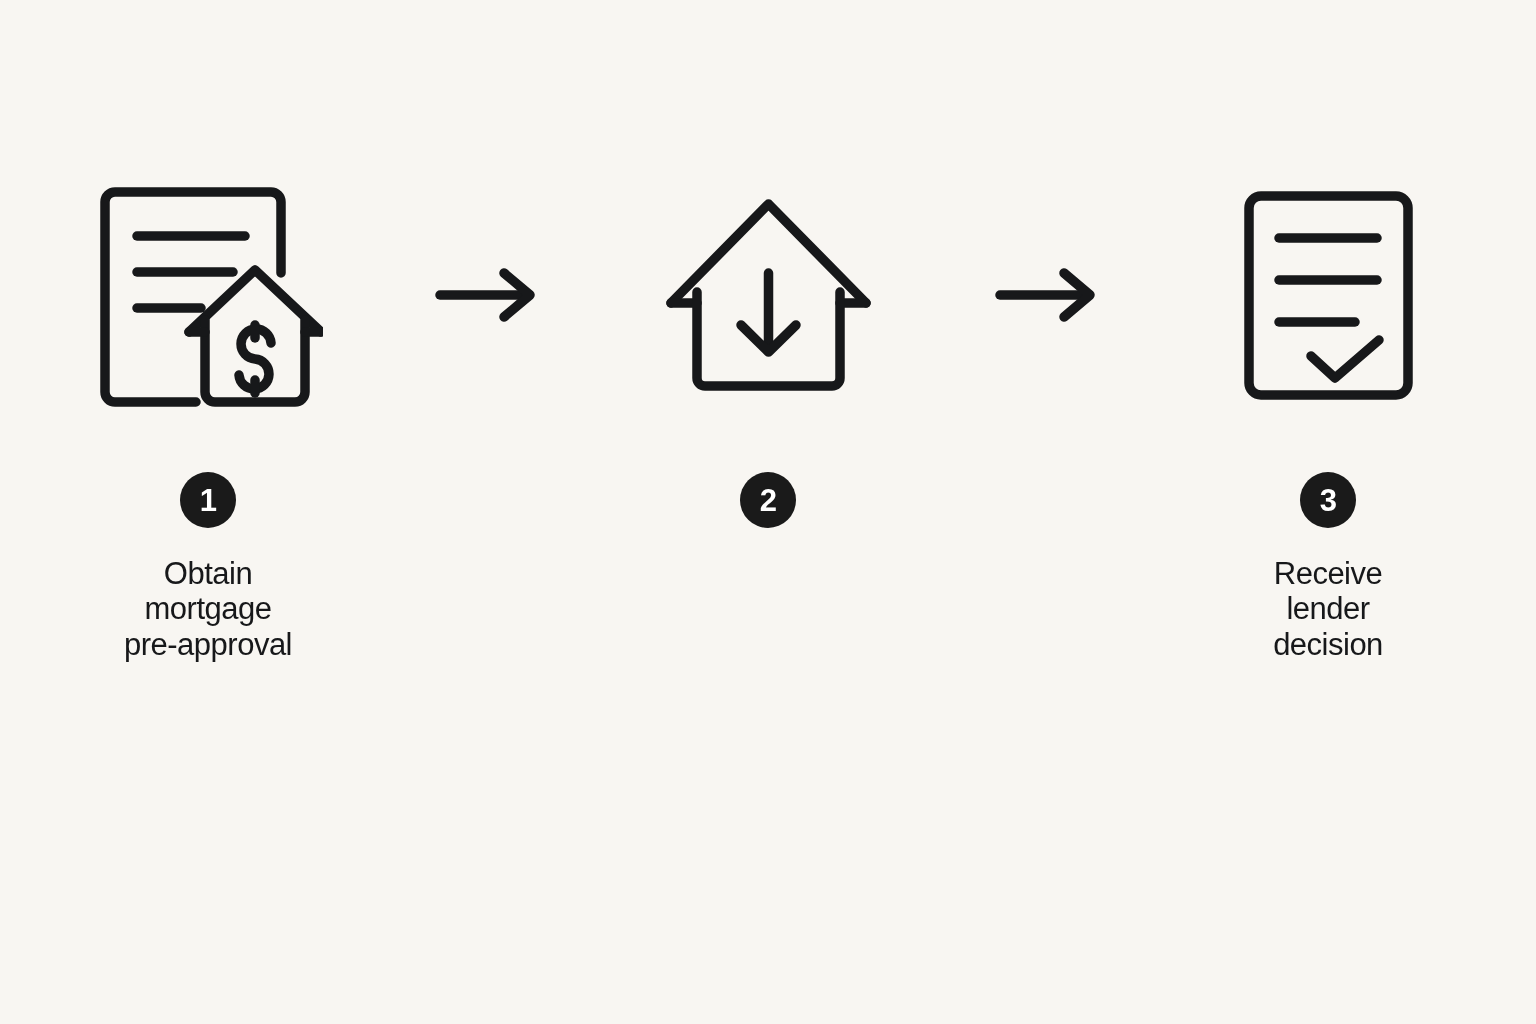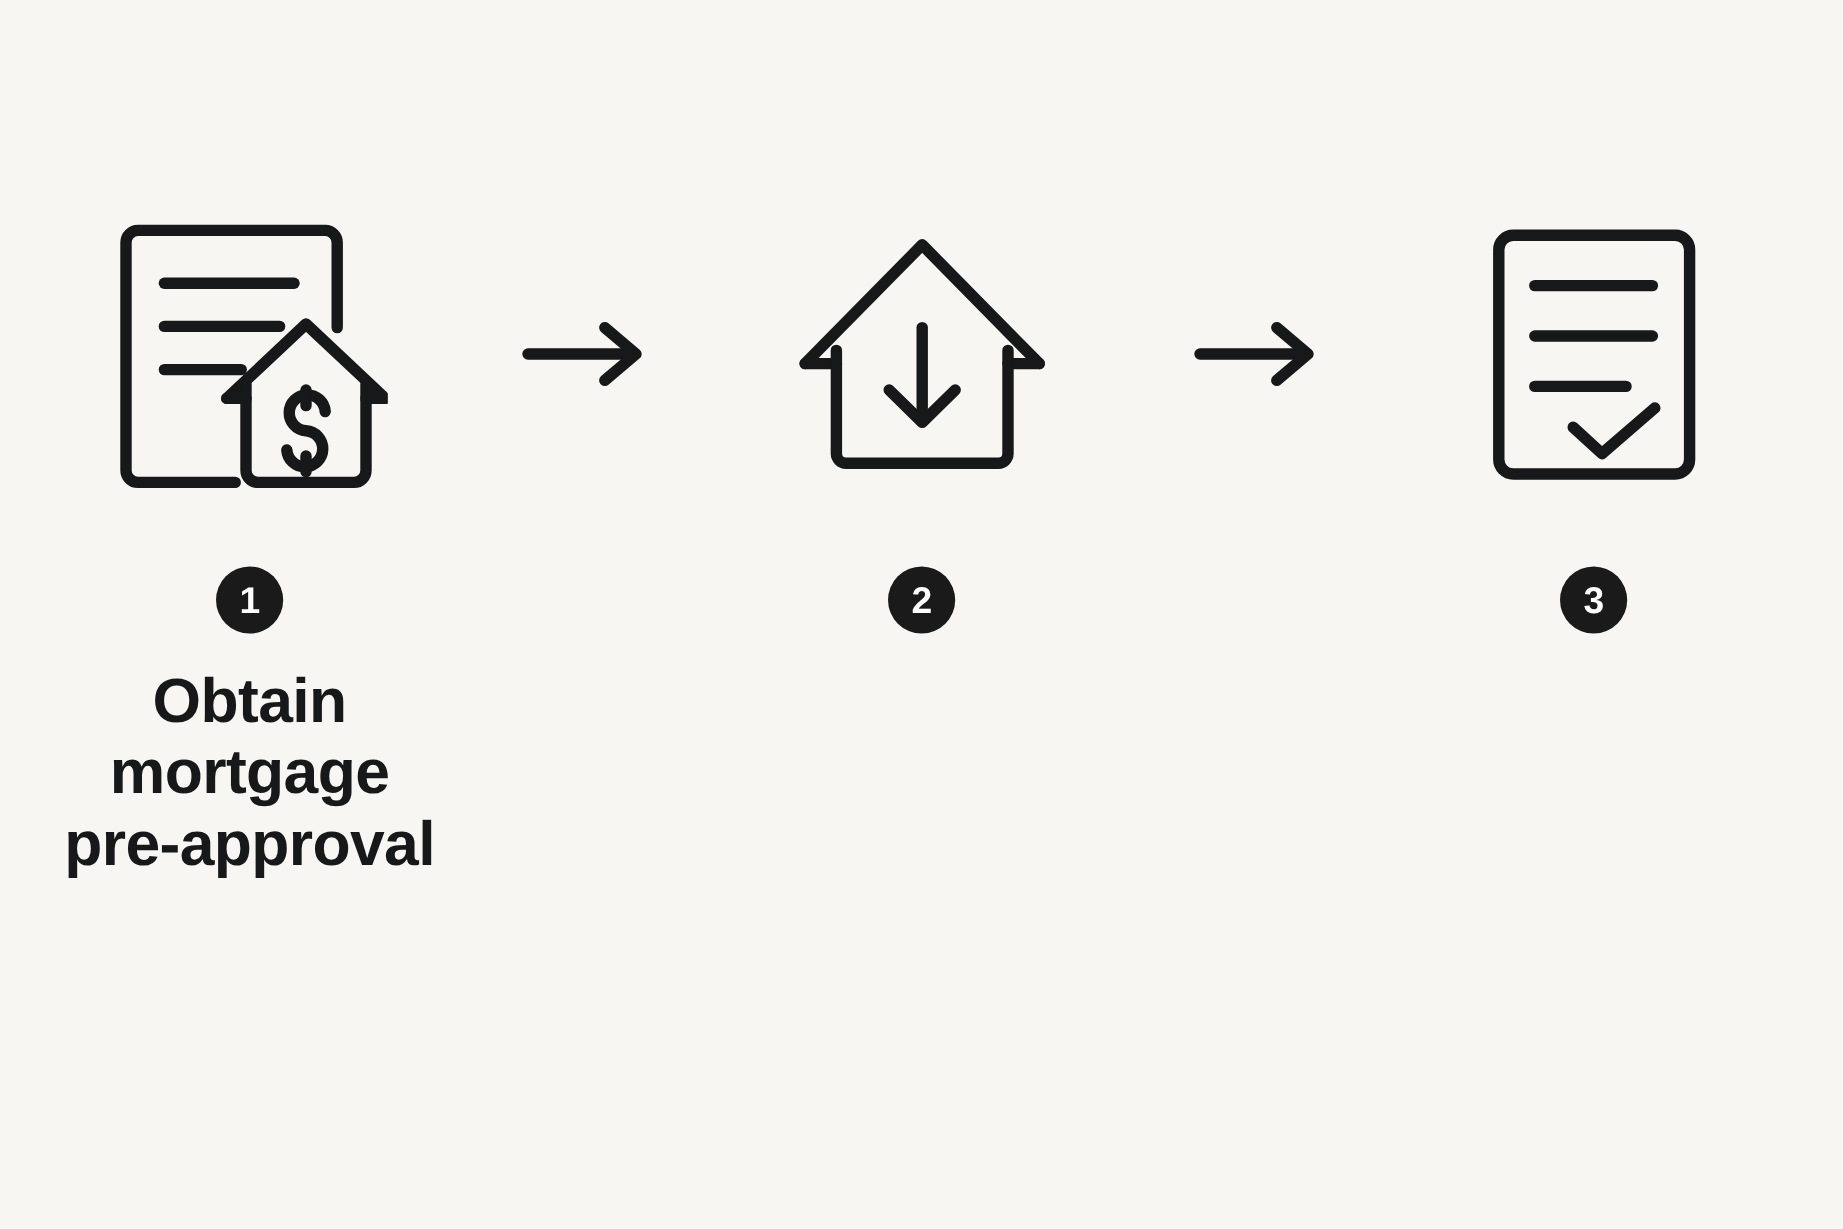--- a/index.html
+++ b/index.html
@@ -70,8 +70,8 @@
     margin-top: 28px;
     text-align: center;
     color: #17181A;
-    font-size: 52px;
-    font-weight: bold;
+    font-size: 31px;
+    font-weight: normal;
     line-height: 1.14;
     letter-spacing: -0.5px;
     white-space: pre-line;

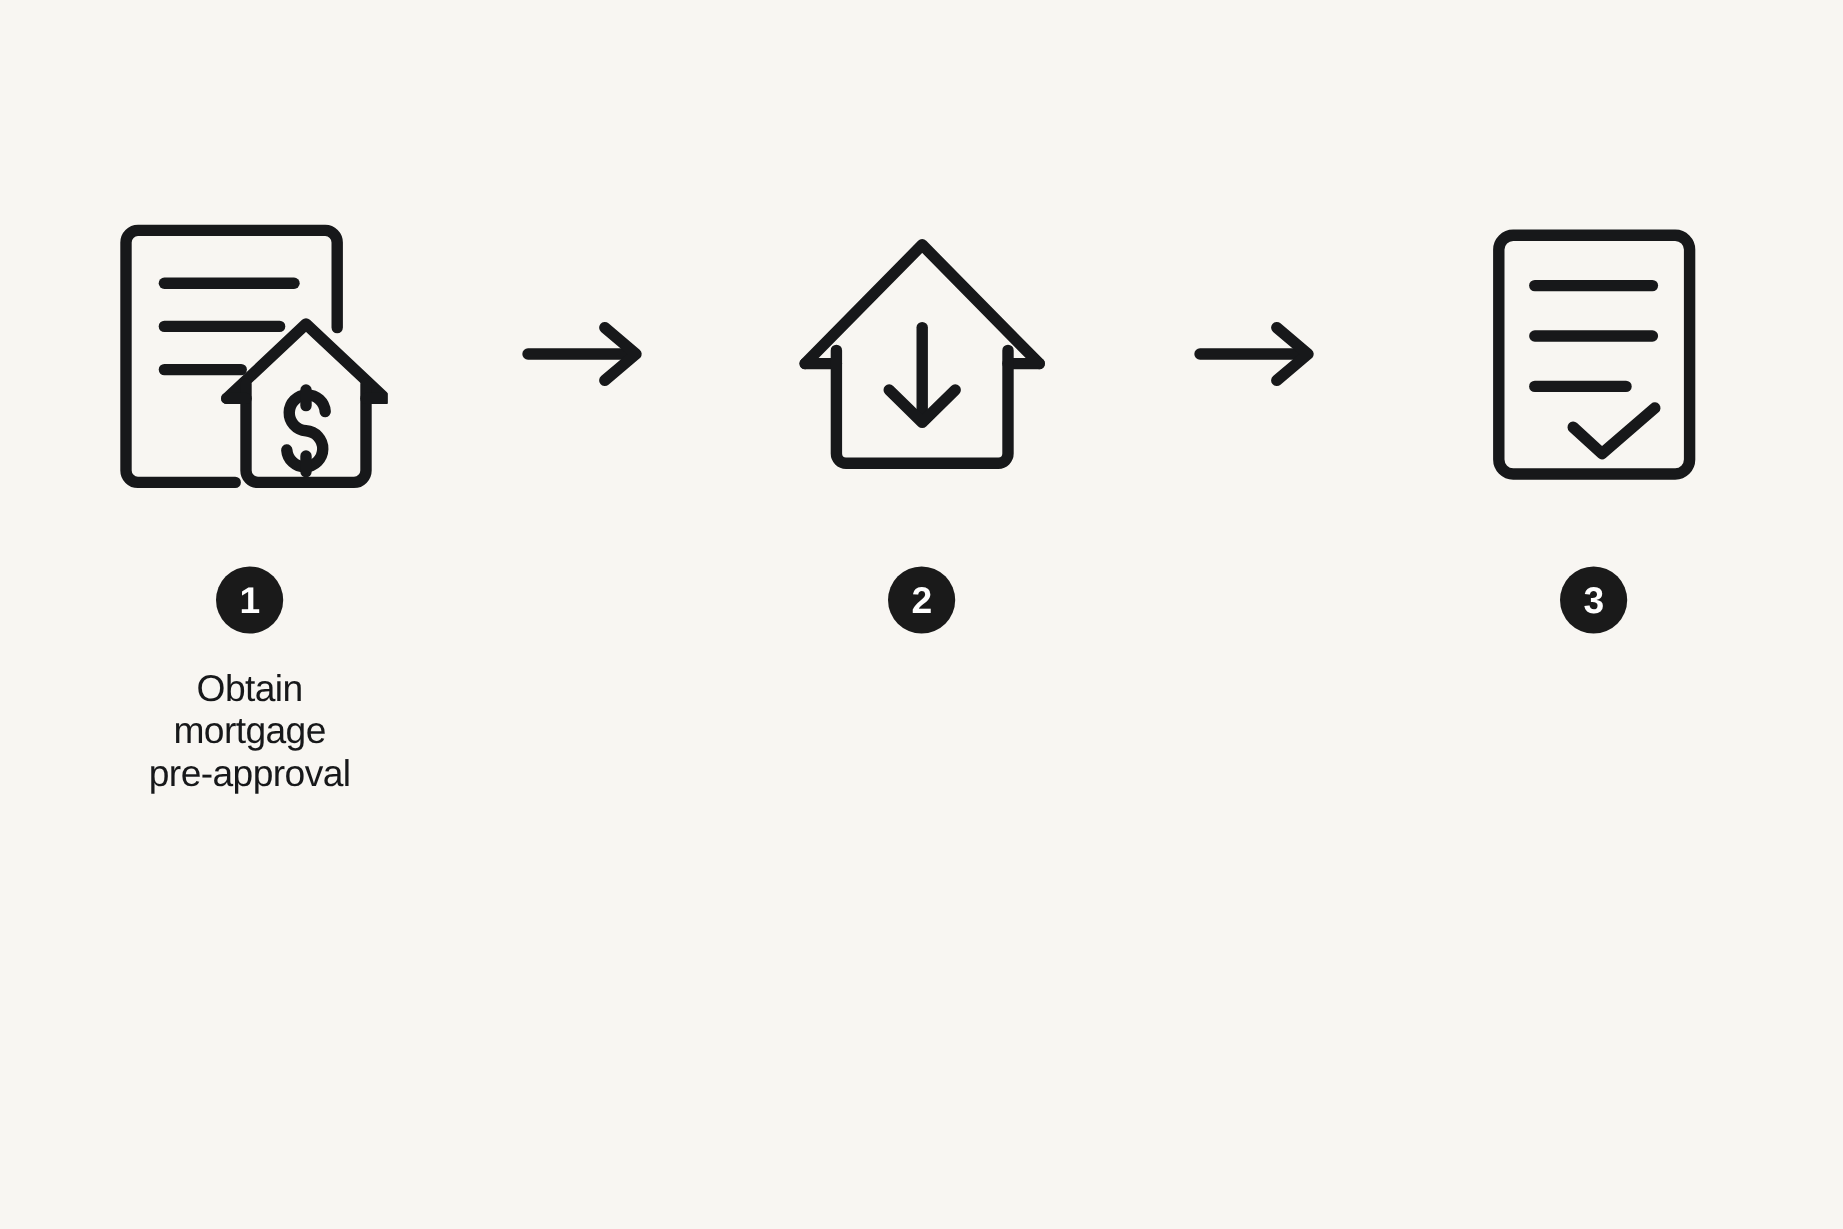--- a/index.html
+++ b/index.html
@@ -178,6 +178,9 @@
       <div class="badge">
         <span>3</span>
       </div>
+      <div class="caption">Receive
+lender
+decision</div>
     </div>
 
   </div>

